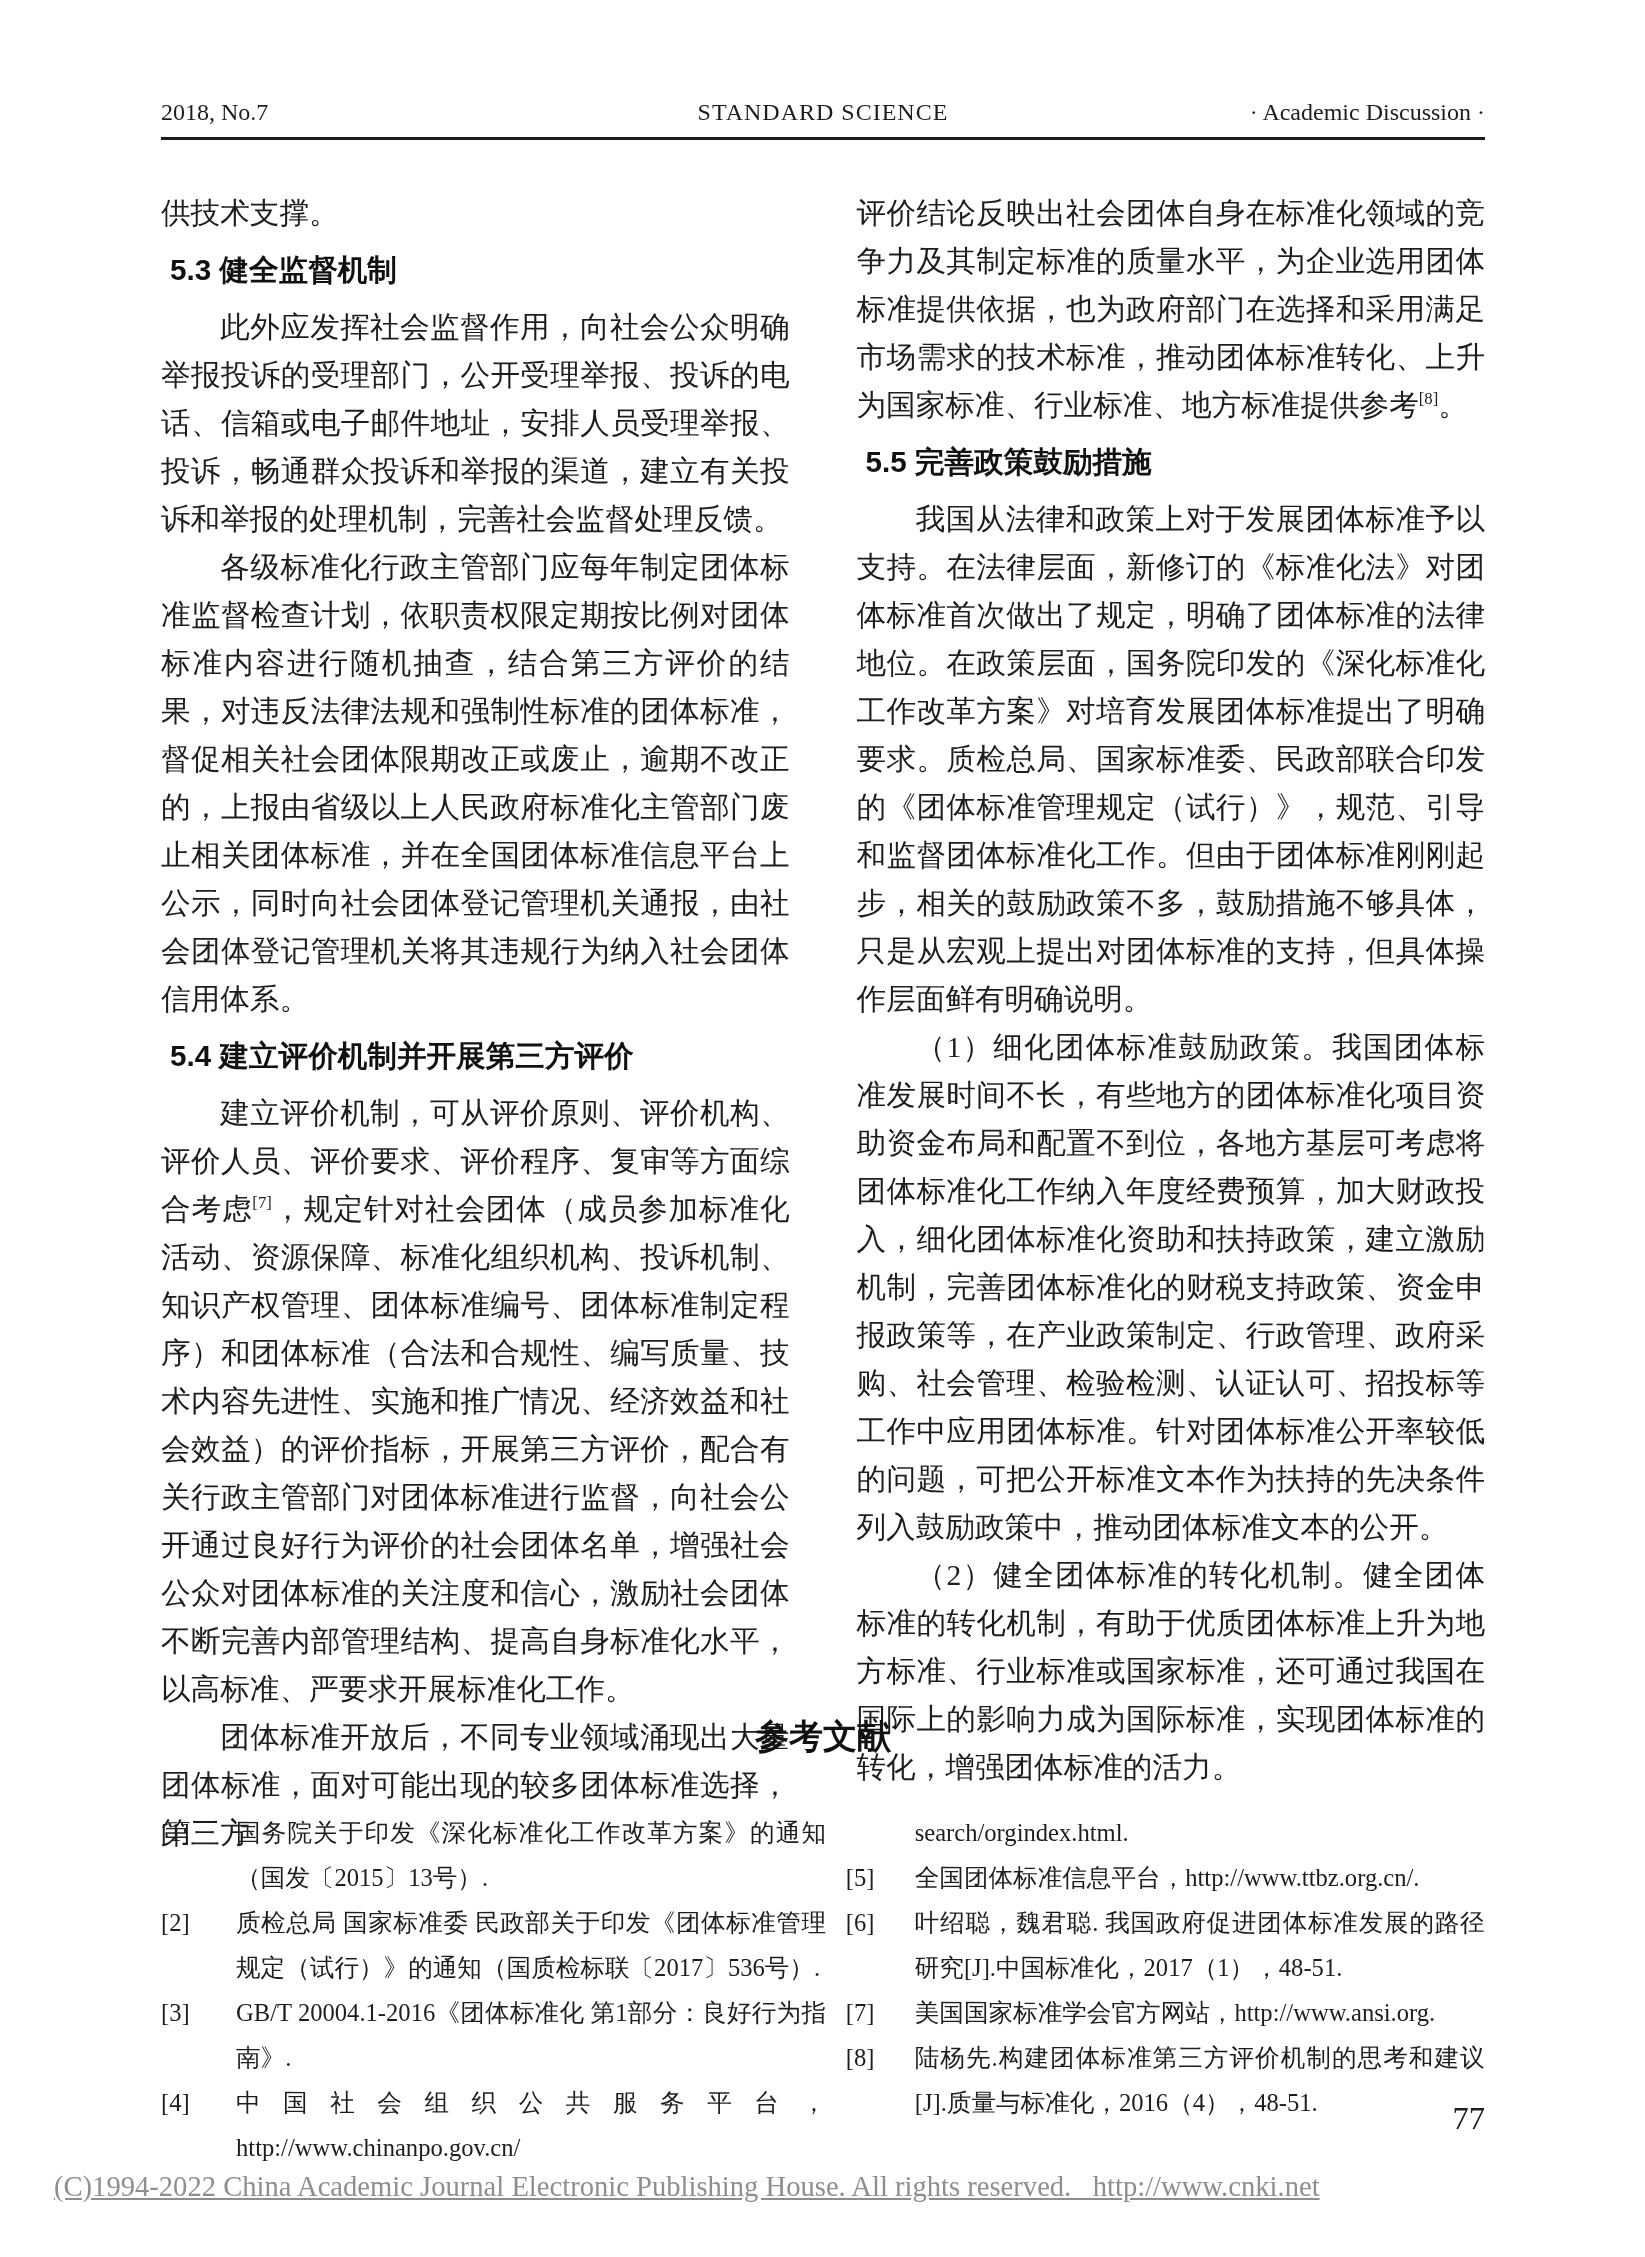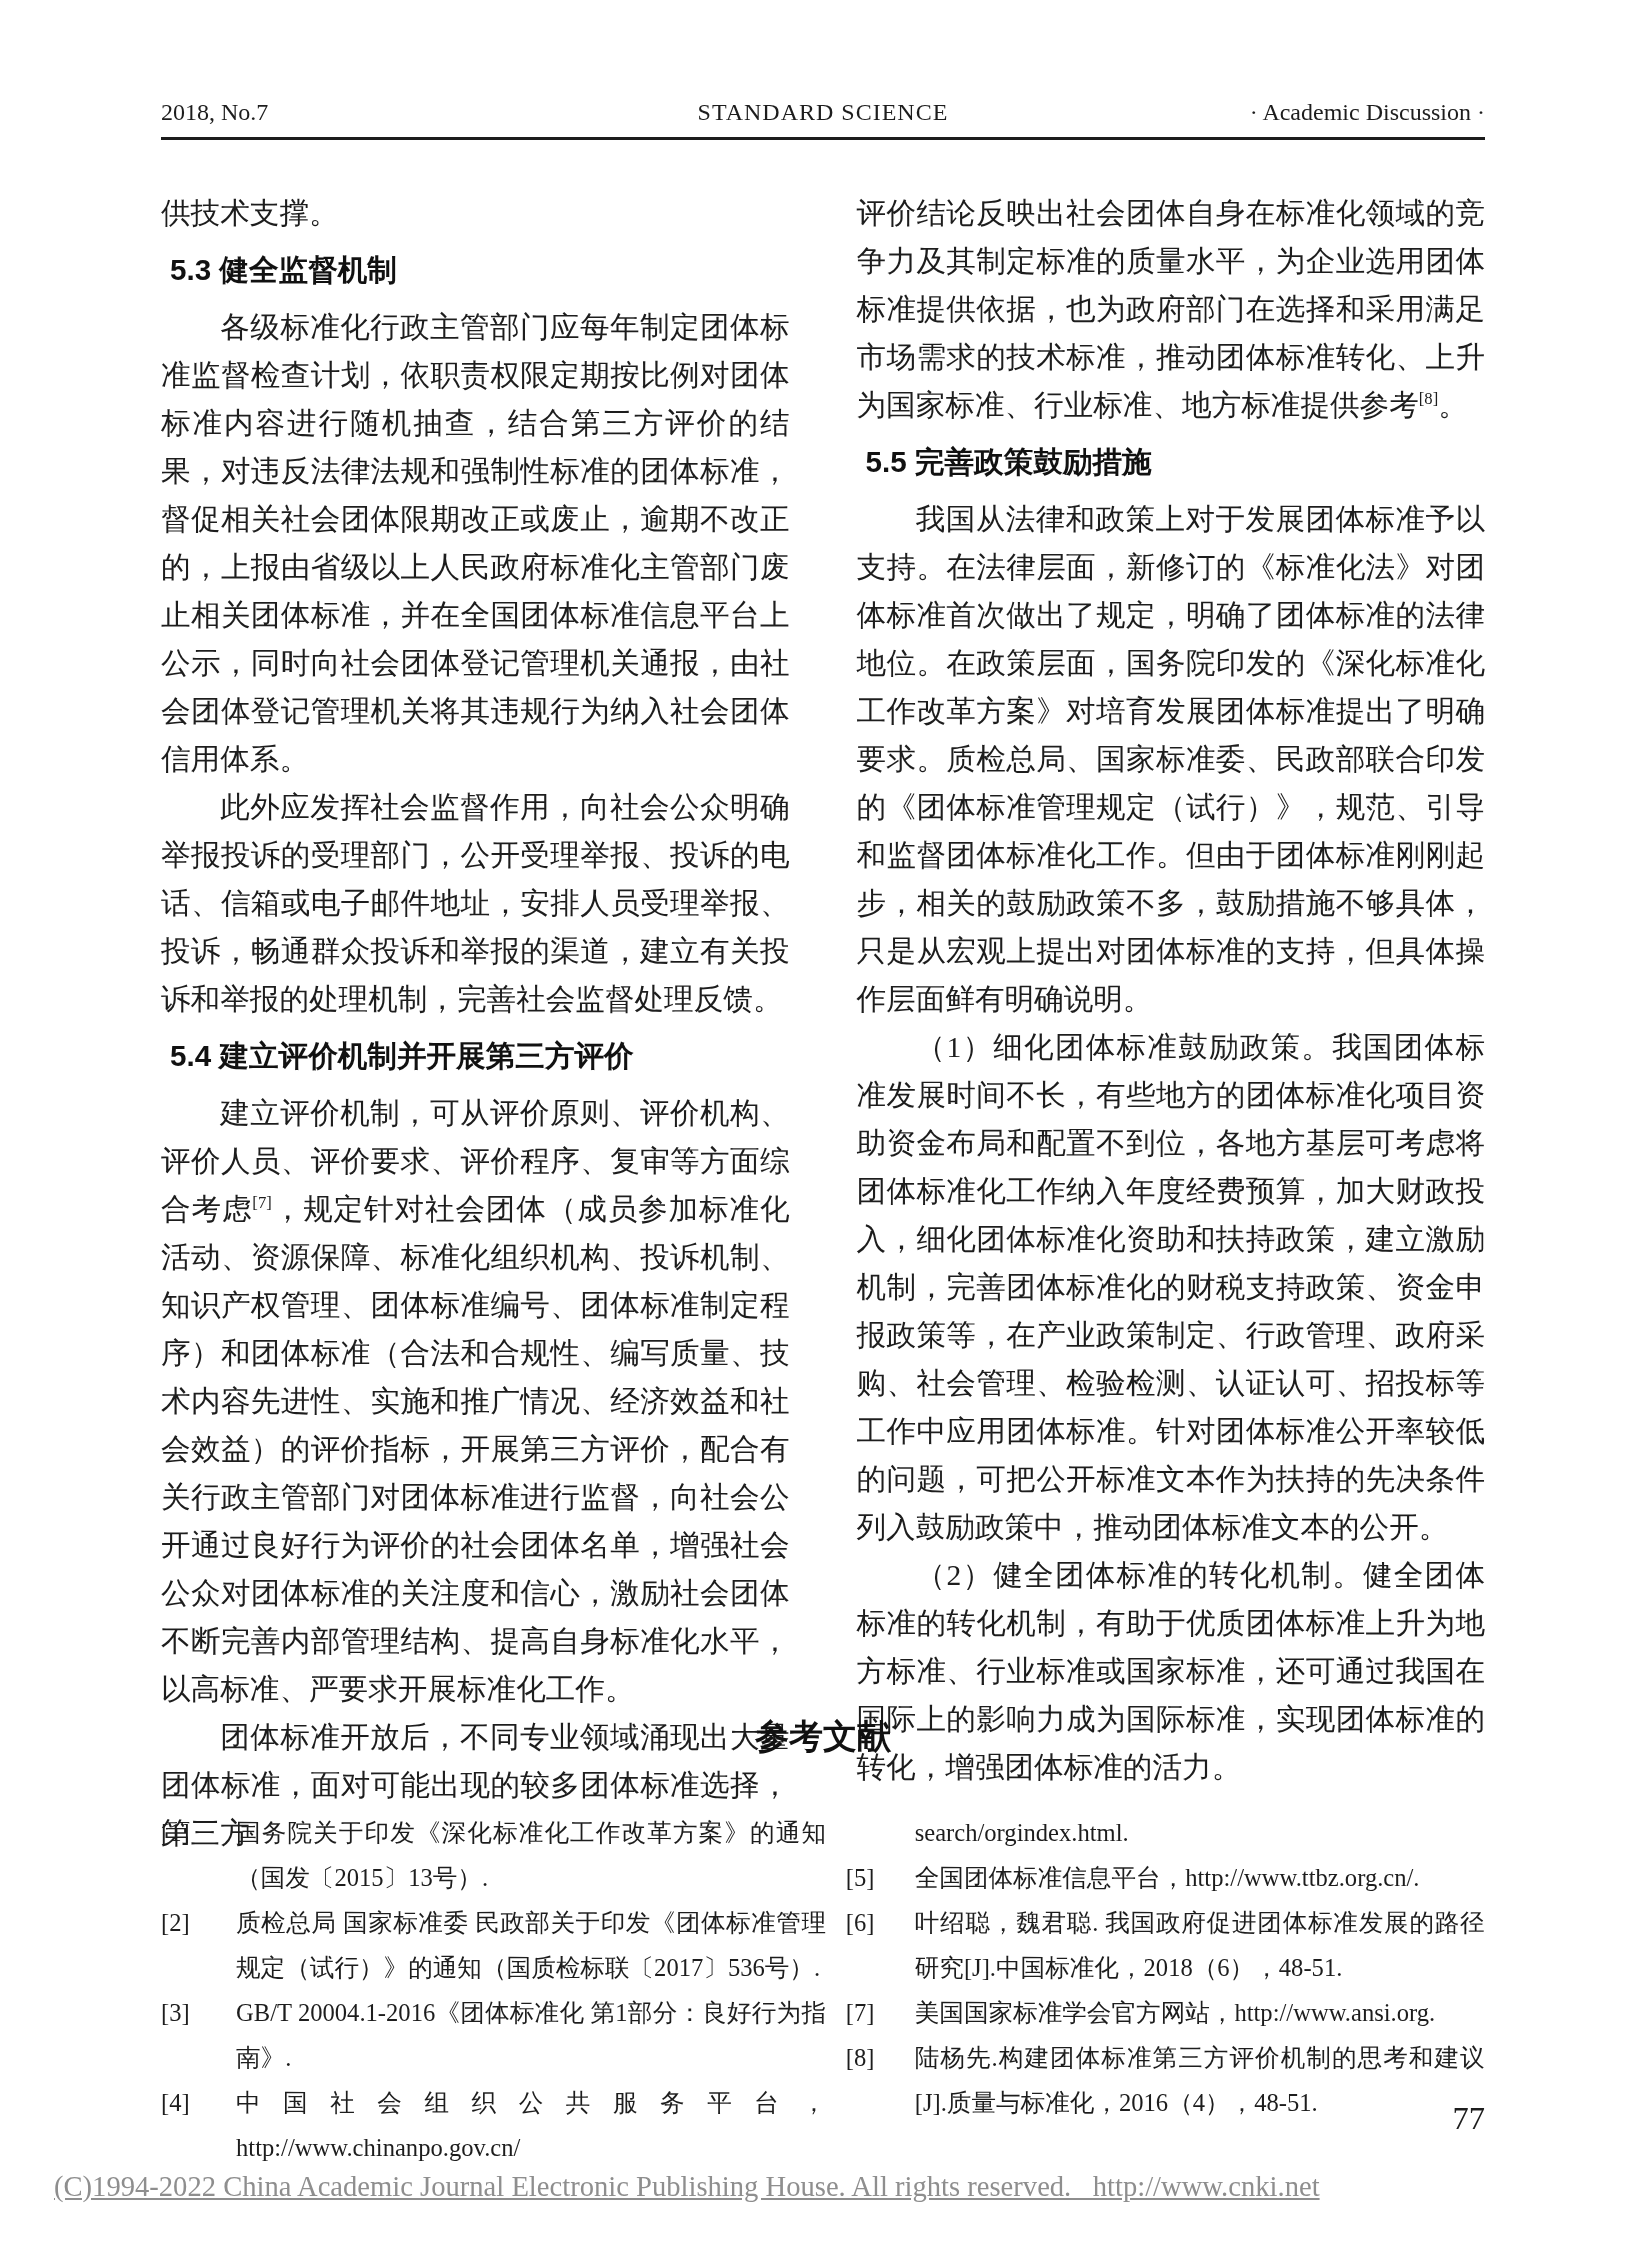--- a/index.html
+++ b/index.html
@@ -55,8 +55,8 @@
     <section class="col">
       <p class="cont">供技术支撑。</p>
       <h2>5.3 健全监督机制</h2>
+      <p>此外应发挥社会监督作用，向社会公众明确举报投诉的受理部门，公开受理举报、投诉的电话、信箱或电子邮件地址，安排人员受理举报、投诉，畅通群众投诉和举报的渠道，建立有关投诉和举报的处理机制，完善社会监督处理反馈。</p>
       <p>各级标准化行政主管部门应每年制定团体标准监督检查计划，依职责权限定期按比例对团体标准内容进行随机抽查，结合第三方评价的结果，对违反法律法规和强制性标准的团体标准，督促相关社会团体限期改正或废止，逾期不改正的，上报由省级以上人民政府标准化主管部门废止相关团体标准，并在全国团体标准信息平台上公示，同时向社会团体登记管理机关通报，由社会团体登记管理机关将其违规行为纳入社会团体信用体系。</p>
-      <p>此外应发挥社会监督作用，向社会公众明确举报投诉的受理部门，公开受理举报、投诉的电话、信箱或电子邮件地址，安排人员受理举报、投诉，畅通群众投诉和举报的渠道，建立有关投诉和举报的处理机制，完善社会监督处理反馈。</p>
       <h2>5.4 建立评价机制并开展第三方评价</h2>
       <p><span>建立评价机制，可从评价原则、评价机构、评价人员、评价要求、评价程序、复审等方面综合考虑</span><sup class="ref-mark">[7]</sup><span>，规定针对社会团体（成员参加标准化活动、资源保障、标准化组织机构、投诉机制、知识产权管理、团体标准编号、团体标准制定程序）和团体标准（合法和合规性、编写质量、技术内容先进性、实施和推广情况、经济效益和社会效益）的评价指标，开展第三方评价，配合有关行政主管部门对团体标准进行监督，向社会公开通过良好行为评价的社会团体名单，增强社会公众对团体标准的关注度和信心，激励社会团体不断完善内部管理结构、提高自身标准化水平，以高标准、严要求开展标准化工作。</span></p>
       <p>团体标准开放后，不同专业领域涌现出大量团体标准，面对可能出现的较多团体标准选择，第三方</p>

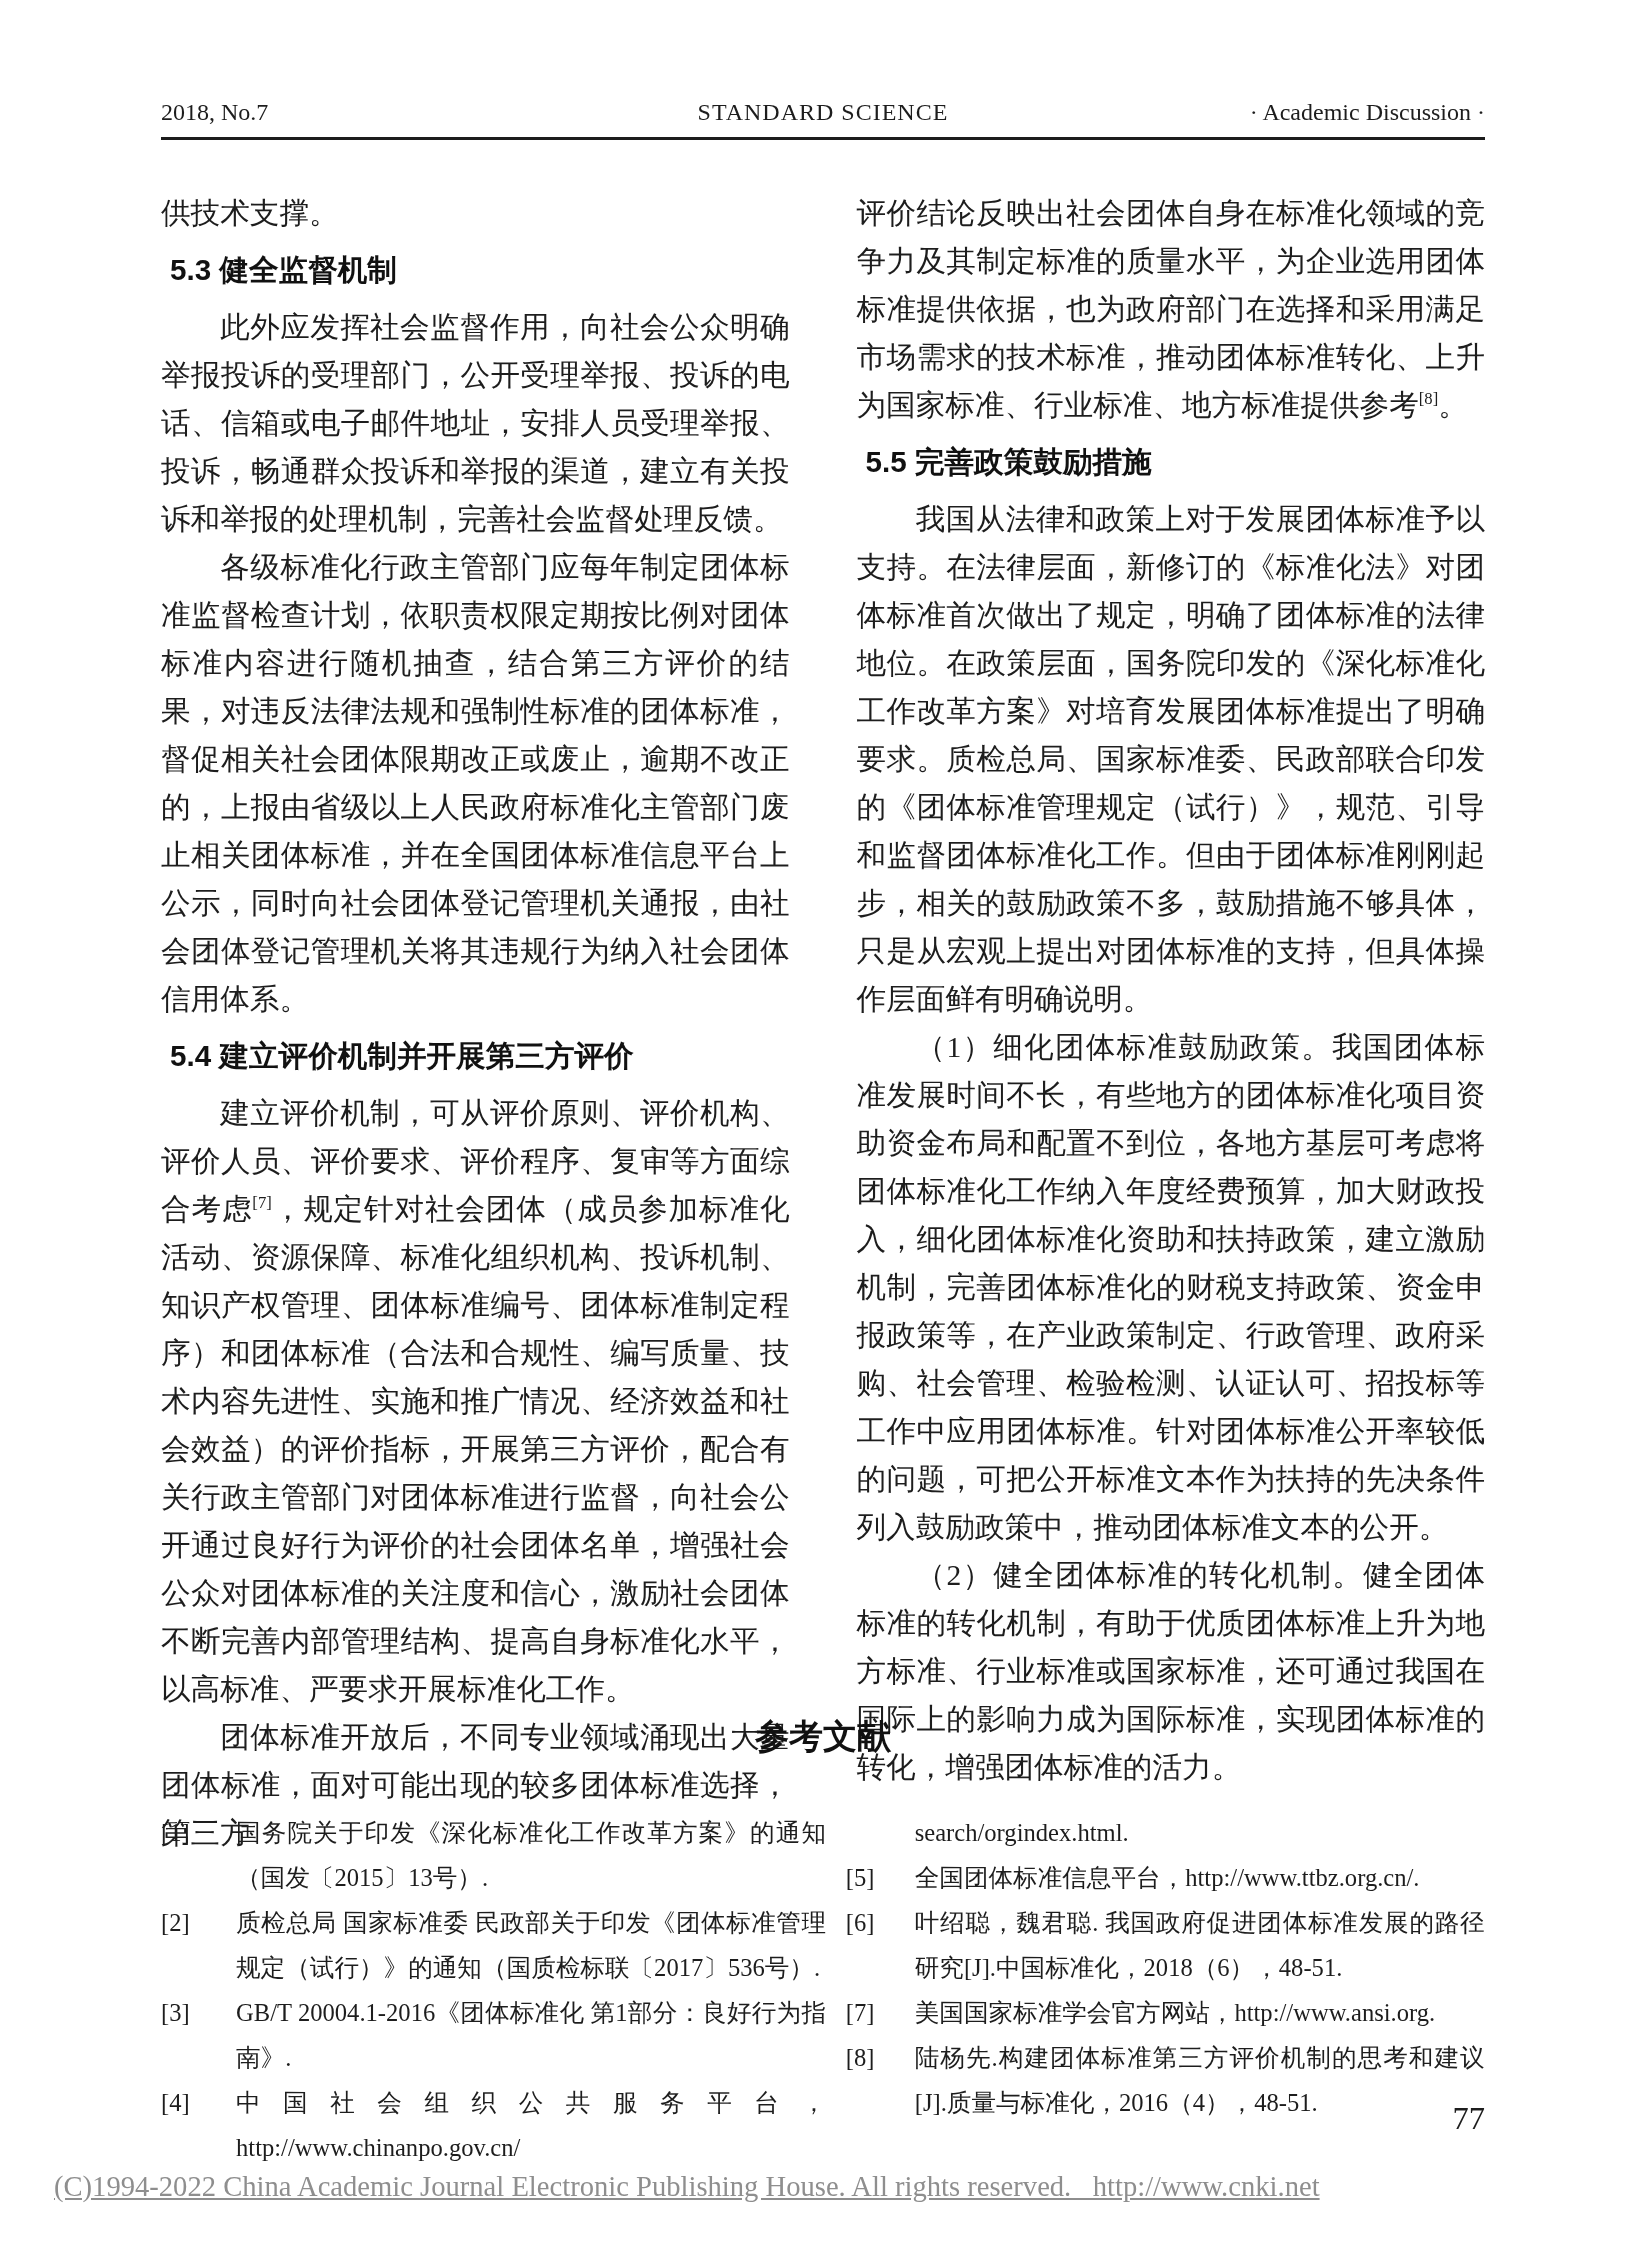--- a/index.html
+++ b/index.html
@@ -106,7 +106,7 @@
         </div>
         <div class="ref">
           <span class="num">[6]</span>
-          <span class="txt">叶绍聪，魏君聪. 我国政府促进团体标准发展的路径研究[J].中国标准化，2018（6），48-51.</span>
+          <span class="txt">叶绍聪，魏君聪. 我国政府促进团体标准发展的路径研究[J].中国标准化，2017（1），48-51.</span>
         </div>
         <div class="ref">
           <span class="num">[7]</span>

